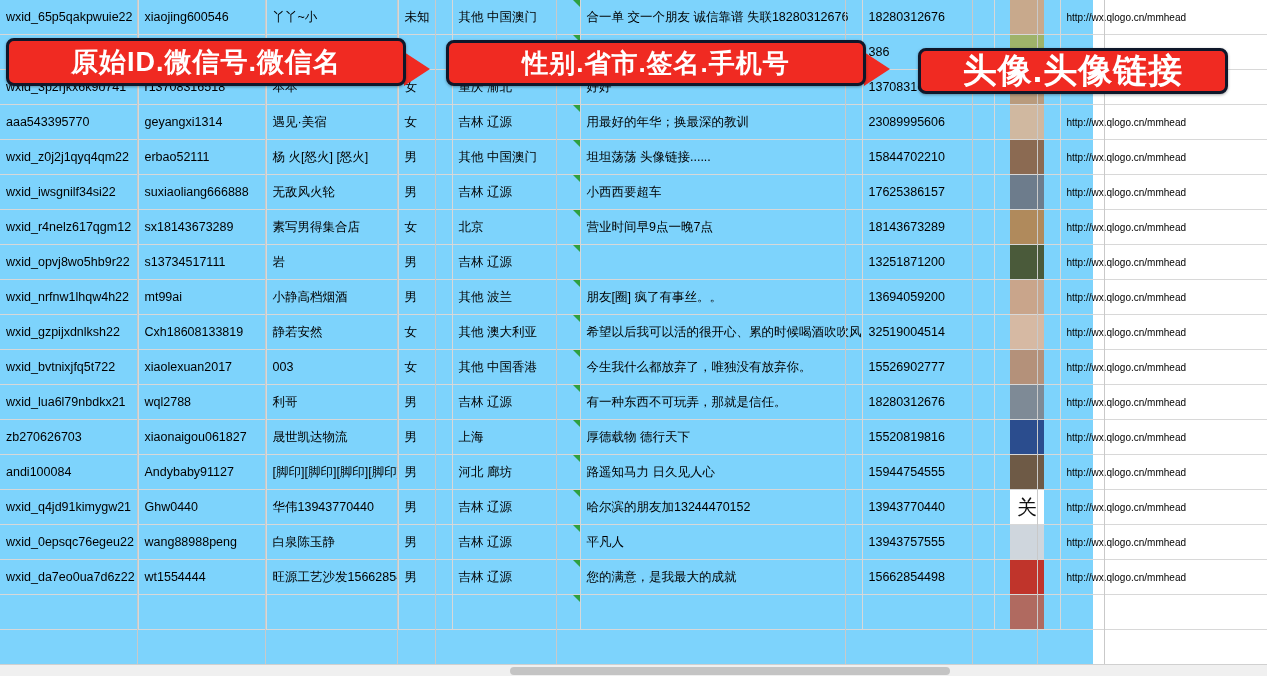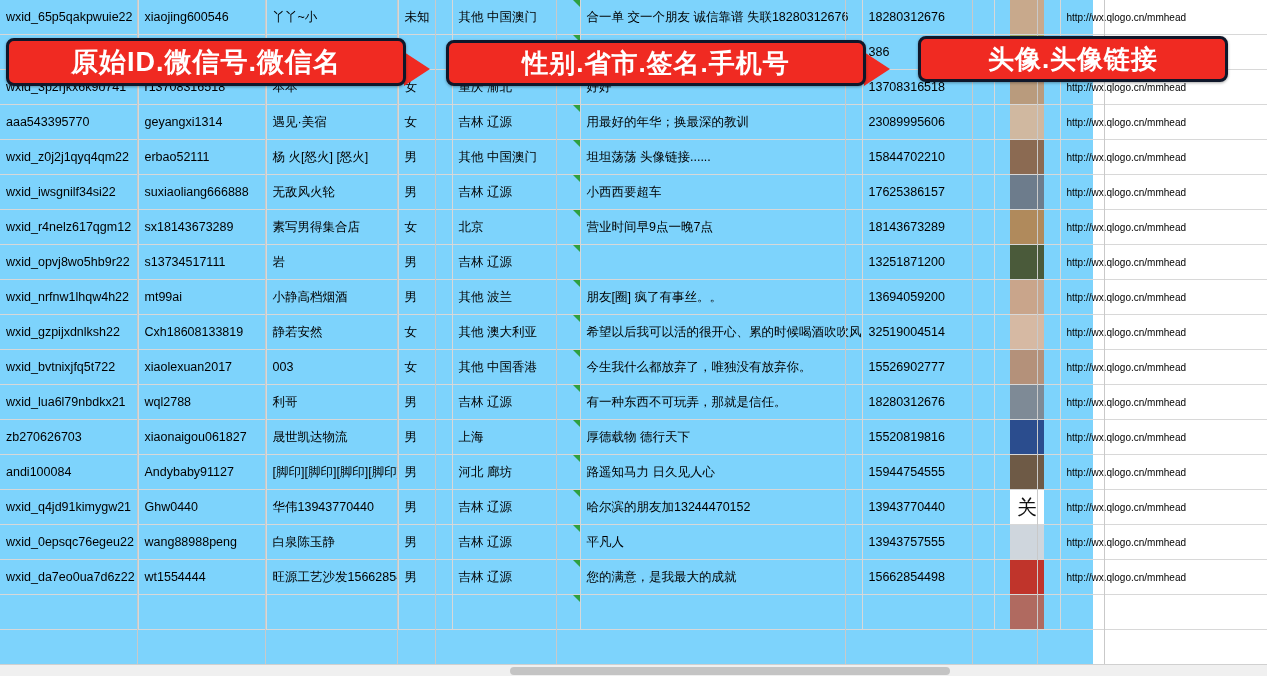--- a/index.html
+++ b/index.html
@@ -98,7 +98,7 @@
   }
   #callout-1 { left: 6px;   top: 38px; width: 400px; height: 48px; font-size: 27px; }
   #callout-2 { left: 446px; top: 40px; width: 420px; height: 46px; font-size: 26px; }
-  #callout-3 { left: 918px; top: 36px; width: 310px; height: 46px; font-size: 26px; }
+  #callout-3 { left: 918px; top: 48px; width: 310px; height: 46px; font-size: 34px; }
 
   .arrow {
     position: absolute;

